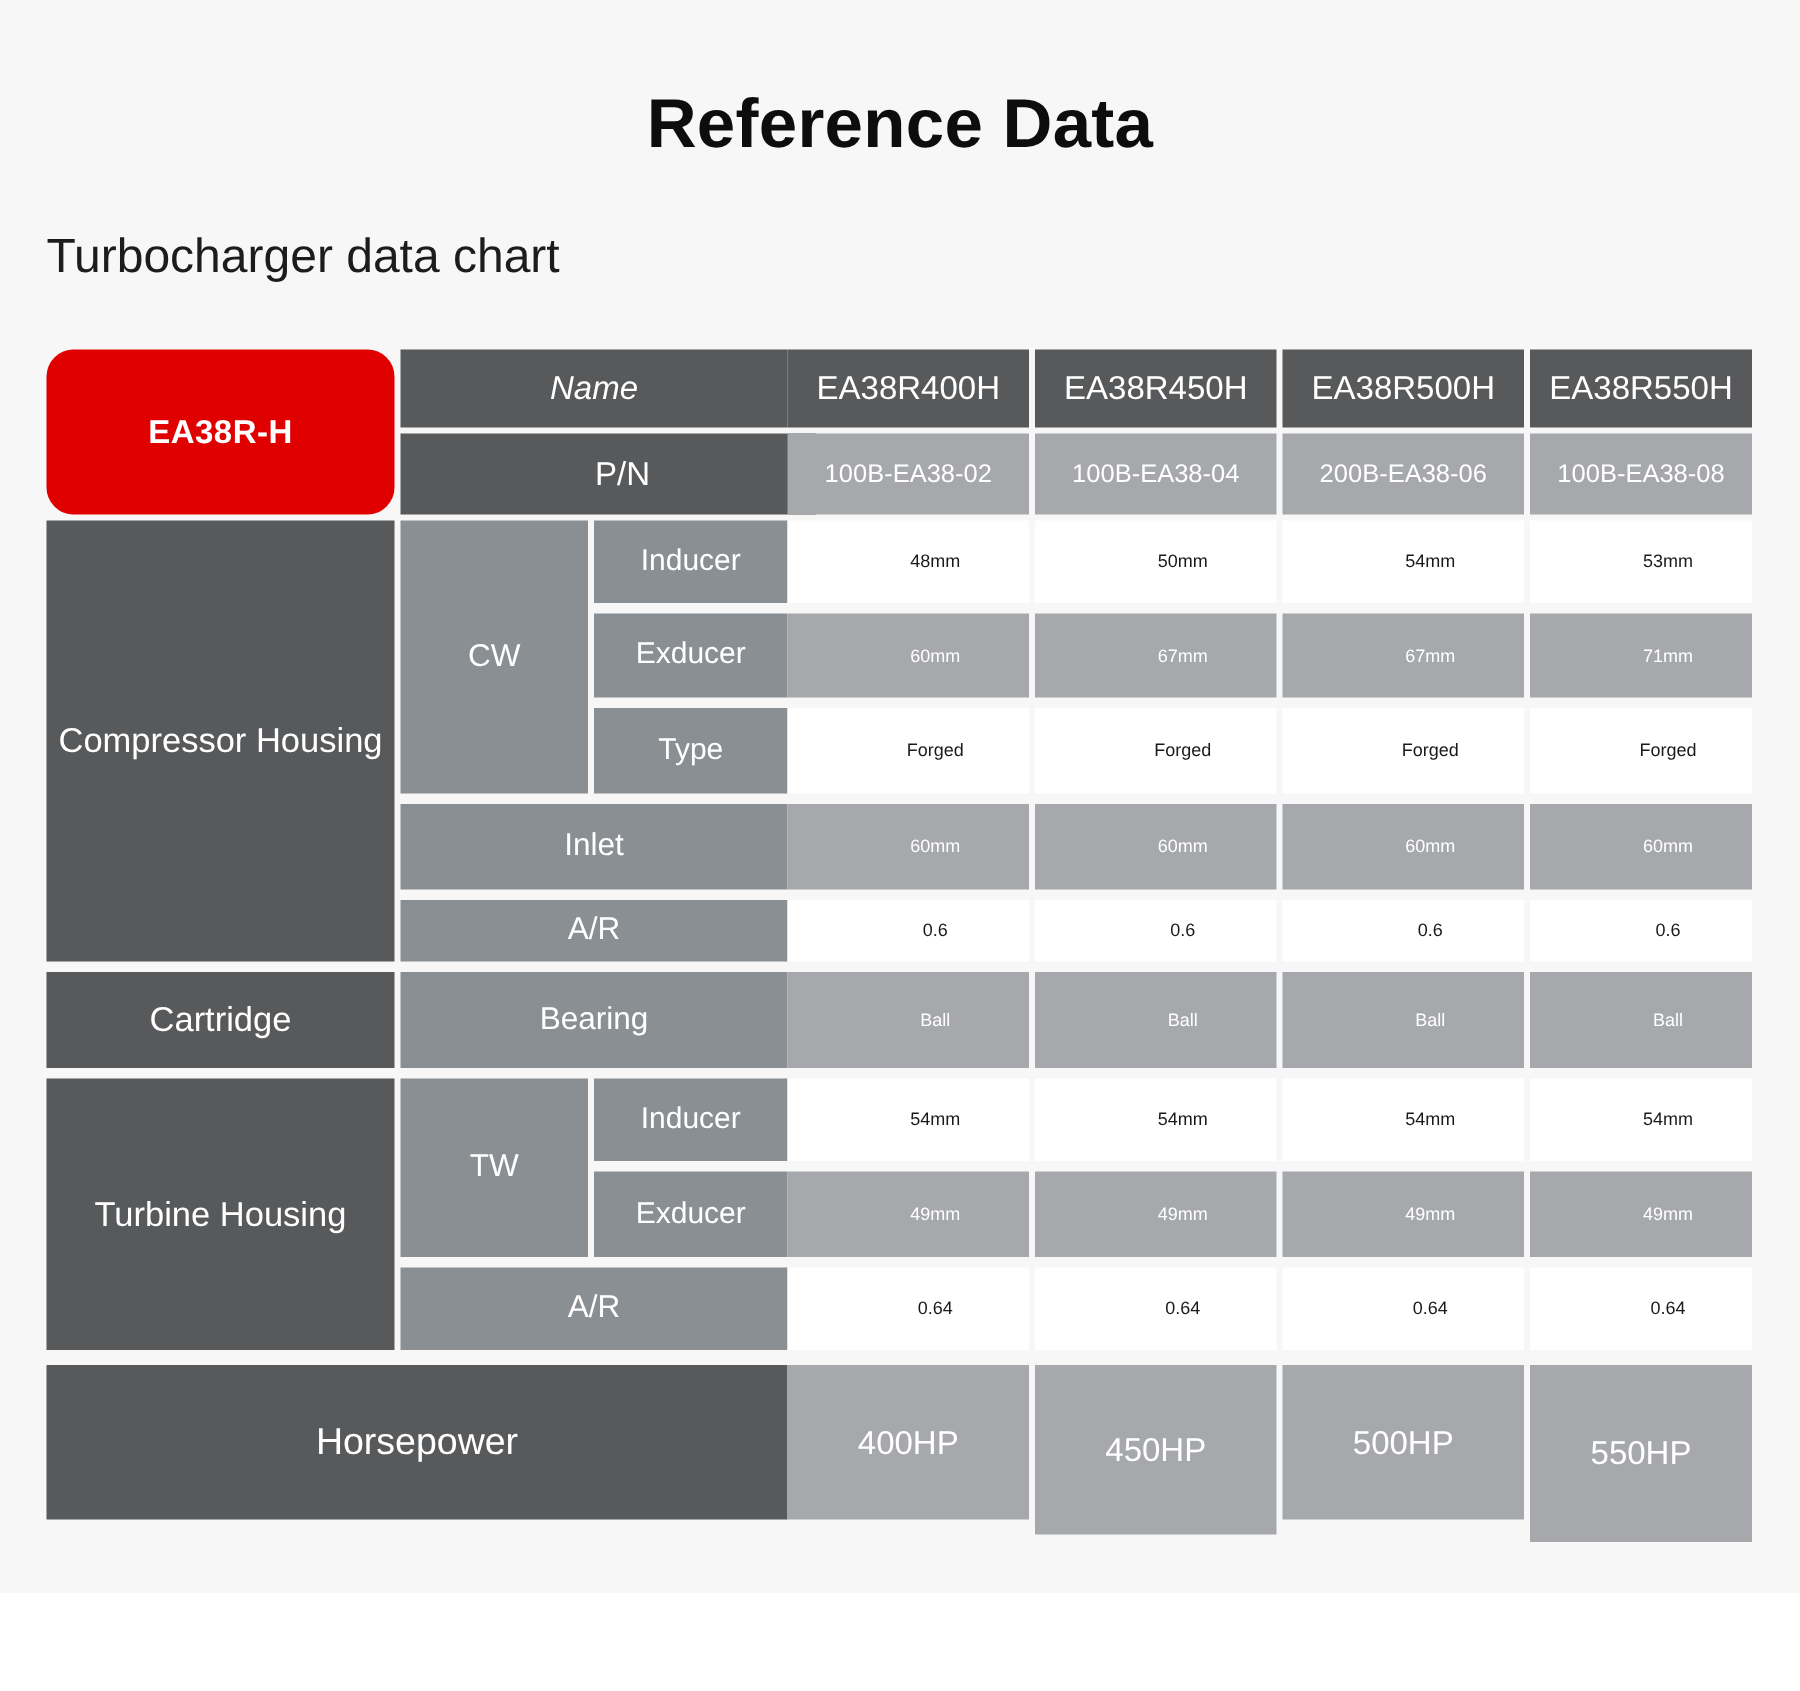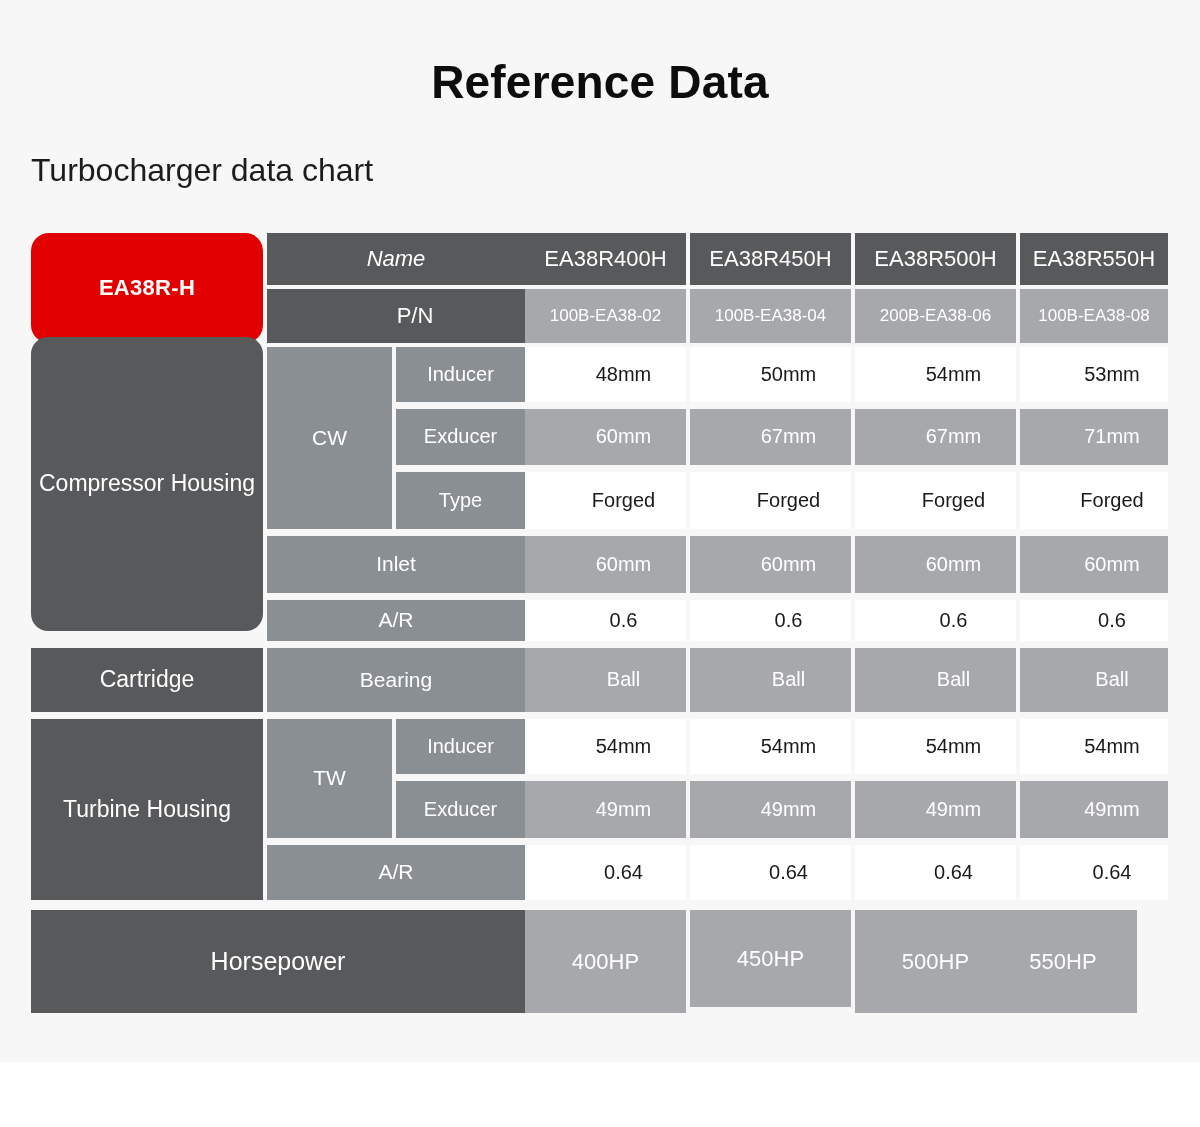--- a/index.html
+++ b/index.html
@@ -93,7 +93,7 @@
   .f-pn    { font-size: 17px; }
   .f-lbl   { font-size: 21px; }
   .f-sub   { font-size: 20px; }
-  .f-val   { font-size: 20px; padding-left: 36px; }
+  .f-val   { font-size: 12px; padding-left: 36px; }
   .f-sect  { font-size: 23px; }
   .f-hp    { font-size: 25px; }
   .f-hpv   { font-size: 22px; }

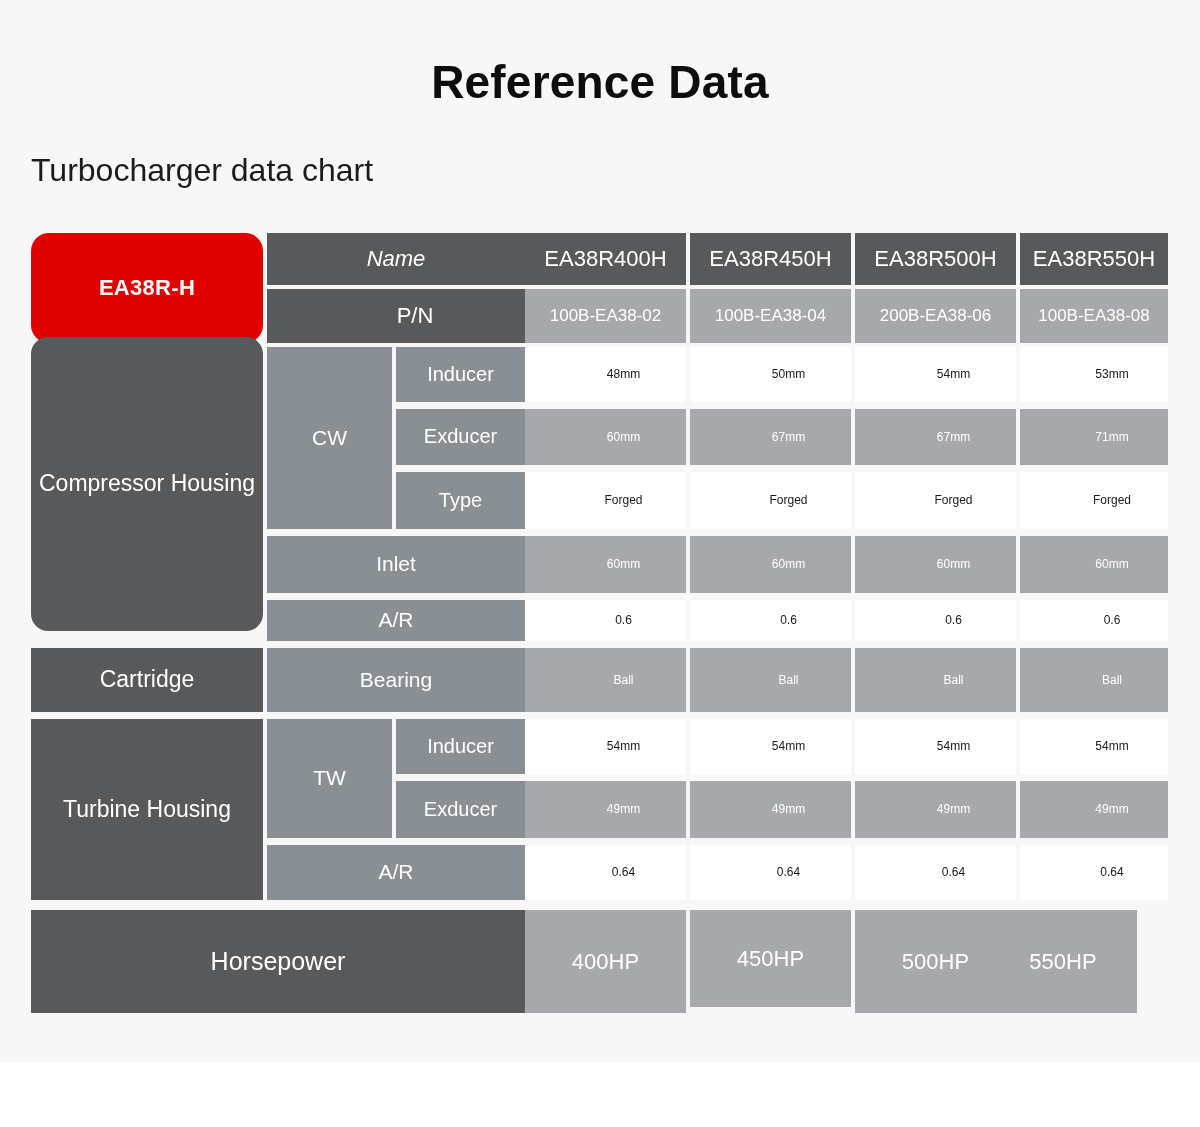--- a/index.html
+++ b/index.html
@@ -124,7 +124,7 @@
     <div class="cell c-gray f-pn" style="left:824px;top:56px;width:161px;height:54px;">200B-EA38-06</div>
     <div class="cell c-gray f-pn" style="left:989px;top:56px;width:148px;height:54px;">100B-EA38-08</div>
 
-    <div class="cell c-dark f-sect" style="left:0px;top:104px;width:232px;height:294px;border-radius:17px;">Compressor Housing</div>
+    <div class="cell c-dark f-sect" style="left:0px;top:114px;width:232px;height:294px;">Compressor Housing</div>
 
     <div class="cell c-mid f-lbl" style="left:236px;top:114px;width:125px;height:182px;">CW</div>
 

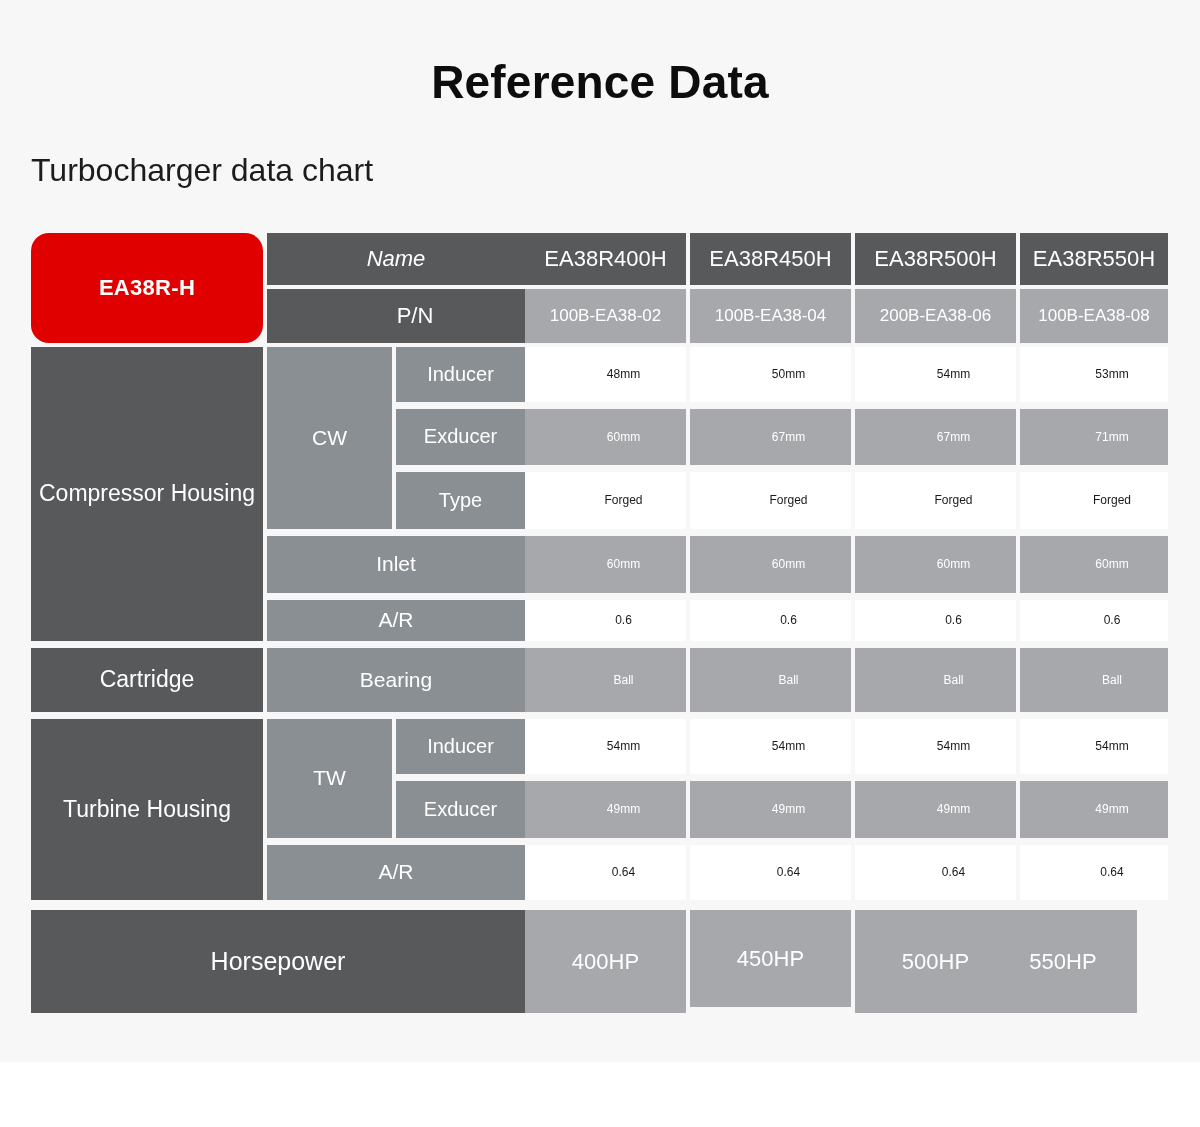--- a/index.html
+++ b/index.html
@@ -189,7 +189,7 @@
 
     <div class="cell c-dark f-hp" style="left:0px;top:677px;width:494px;height:103px;">Horsepower</div>
     <div class="cell c-gray f-hpv" style="left:494px;top:677px;width:161px;height:103px;">400HP</div>
-    <div class="cell c-gray f-hpv" style="left:659px;top:677px;width:161px;height:97px;">450HP</div>
+    <div class="cell c-gray f-hpv" style="left:659px;top:677px;width:161px;height:113px;">450HP</div>
     <div class="cell c-gray f-hpv" style="left:824px;top:677px;width:161px;height:103px;">500HP</div>
     <div class="cell c-gray f-hpv" style="left:958px;top:677px;width:148px;height:103px;">550HP</div>
 

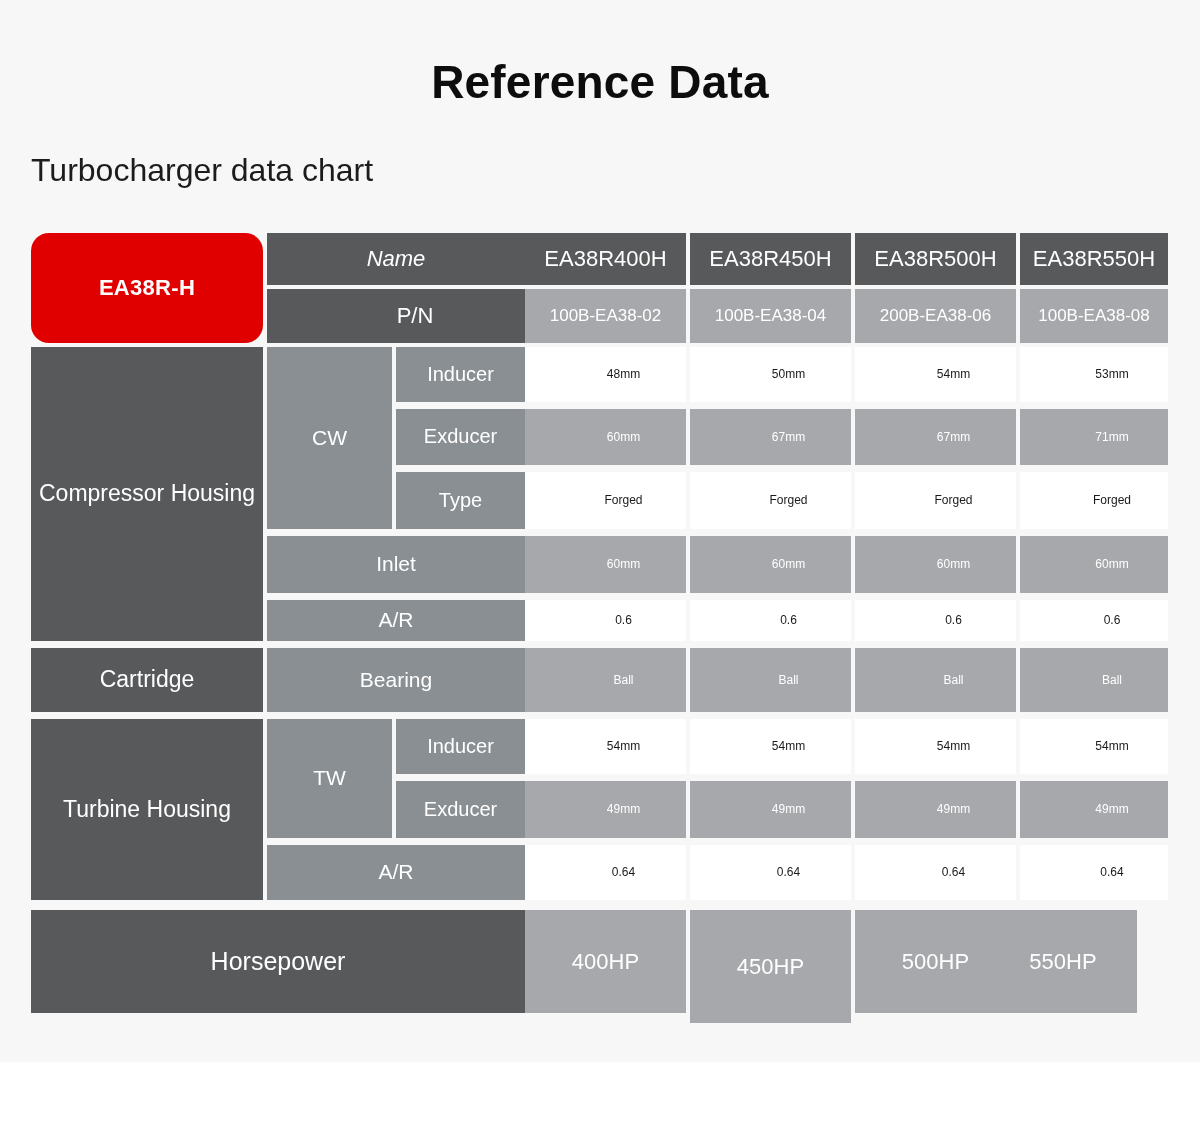--- a/index.html
+++ b/index.html
@@ -191,7 +191,7 @@
     <div class="cell c-gray f-hpv" style="left:494px;top:677px;width:161px;height:103px;">400HP</div>
     <div class="cell c-gray f-hpv" style="left:659px;top:677px;width:161px;height:113px;">450HP</div>
     <div class="cell c-gray f-hpv" style="left:824px;top:677px;width:161px;height:103px;">500HP</div>
-    <div class="cell c-gray f-hpv" style="left:958px;top:677px;width:148px;height:103px;">550HP</div>
+    <div class="cell c-gray f-hpv" style="left:989px;top:677px;width:148px;height:118px;">550HP</div>
 
   </div>
 </div>

